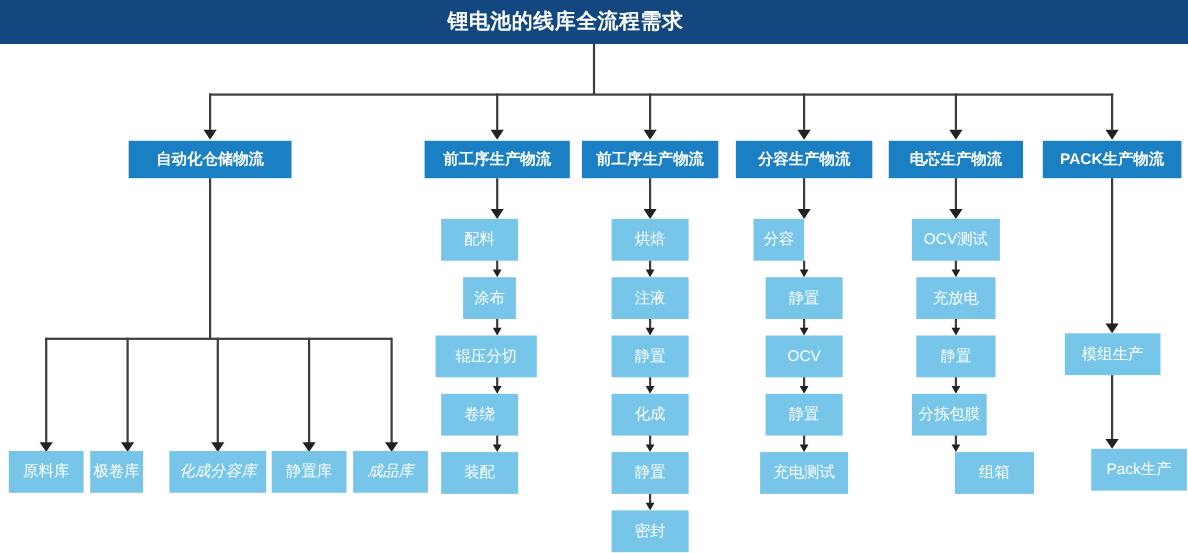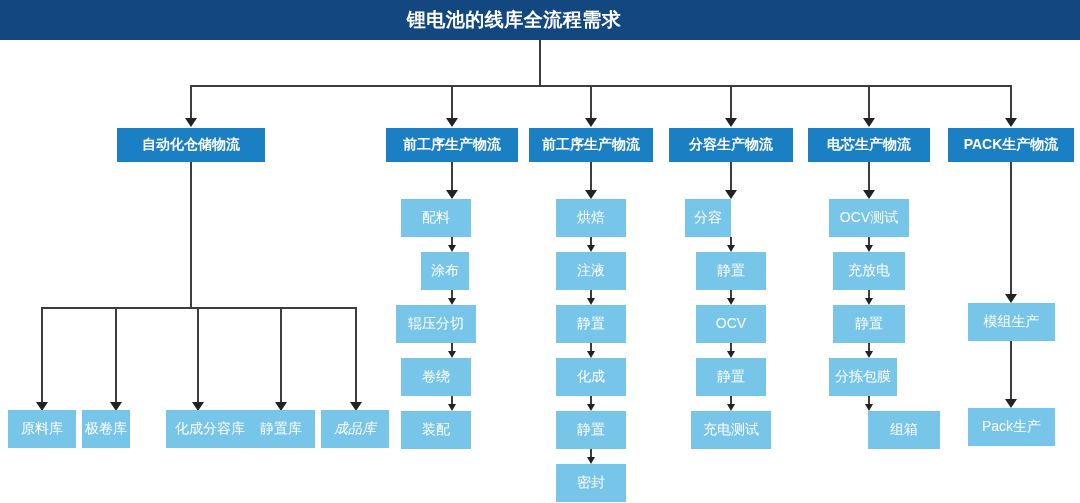--- a/index.html
+++ b/index.html
@@ -163,7 +163,7 @@
   <div class="vline" style="left:451px; top:290px; height:9px;"></div>
   <div class="arrowhead small" style="left:448px; top:298px;"></div>
 
-  <div class="node leaf" style="left:396px; top:305px; width:80px;">辊压分切</div>
+  <div class="node leaf" style="left:396px; top:305px; width:92px;">辊压分切</div>
   <div class="vline" style="left:451px; top:343px; height:9px;"></div>
   <div class="arrowhead small" style="left:448px; top:351px;"></div>
 

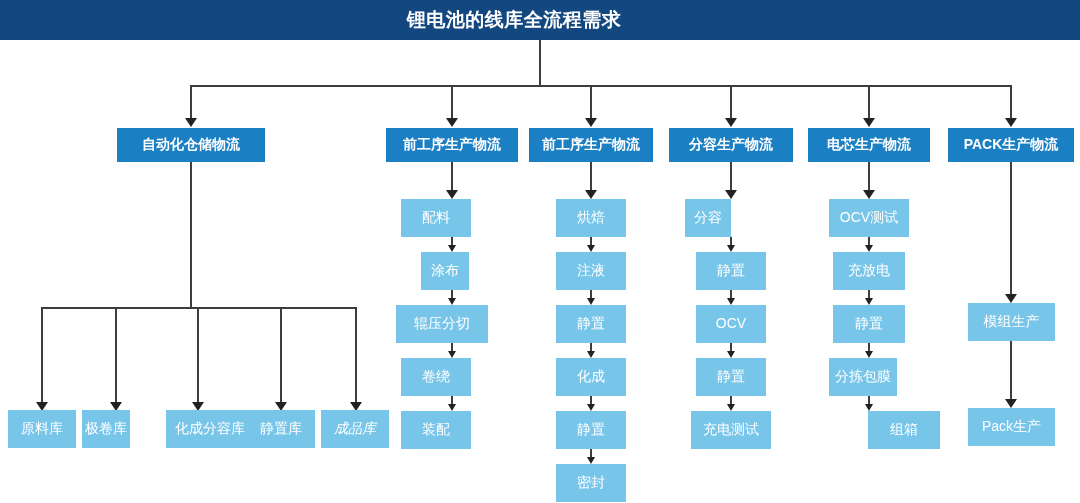--- a/index.html
+++ b/index.html
@@ -148,7 +148,7 @@
 
   <div class="node leaf" style="left:8px; top:410px; width:68px;">原料库</div>
   <div class="node leaf" style="left:82px; top:410px; width:48px;">极卷库</div>
-  <div class="node leaf" style="left:166px; top:410px; width:88px;">化成分容库</div>
+  <div class="node leaf" style="left:154px; top:410px; width:88px;font-style:italic;">化成分容库</div>
   <div class="node leaf" style="left:247px; top:410px; width:68px;">静置库</div>
   <div class="node leaf" style="left:321px; top:410px; width:68px;font-style:italic;">成品库</div>
 

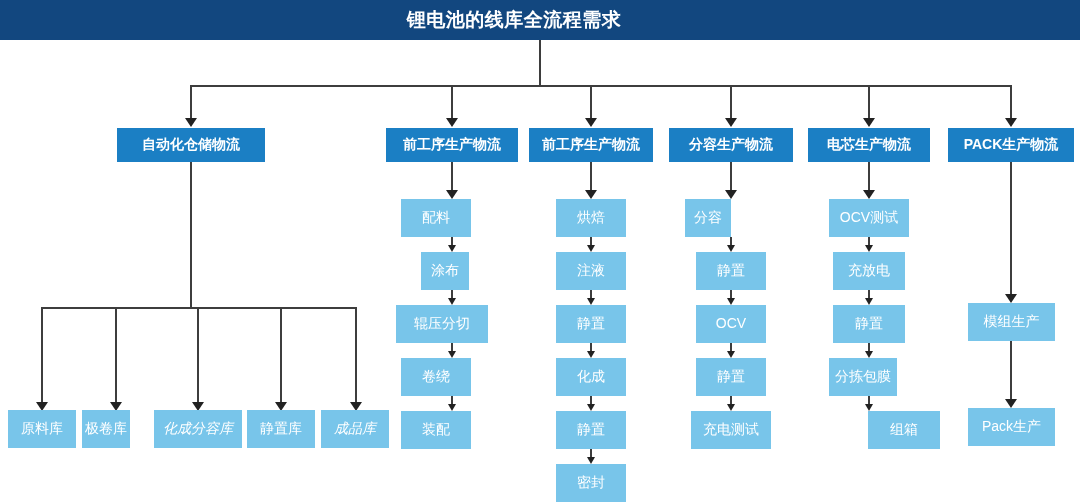--- a/index.html
+++ b/index.html
@@ -247,7 +247,7 @@
   <div class="vline" style="left:1010px; top:341px; height:60px;"></div>
   <div class="arrowhead" style="left:1005px; top:399px;"></div>
 
-  <div class="node leaf" style="left:968px; top:408px; width:87px;">Pack生产</div>
+  <div class="node leaf" style="left:992px; top:408px; width:87px;">Pack生产</div>
 
 </div>
 

